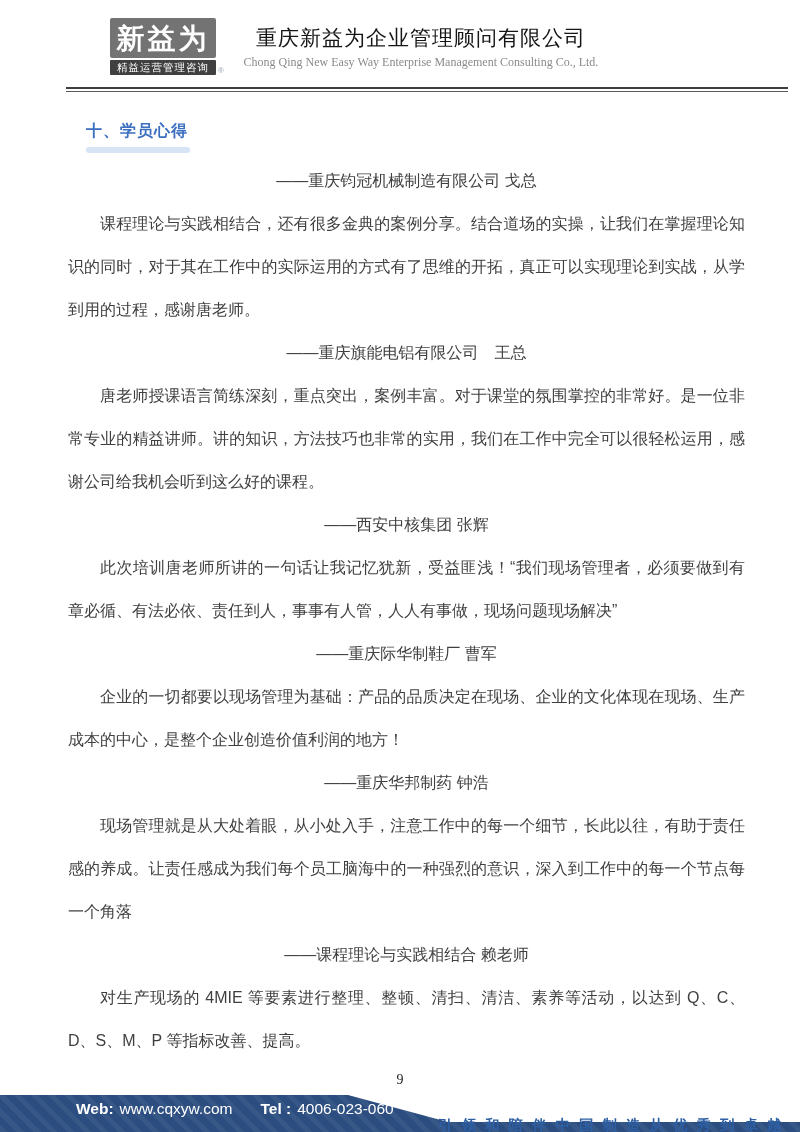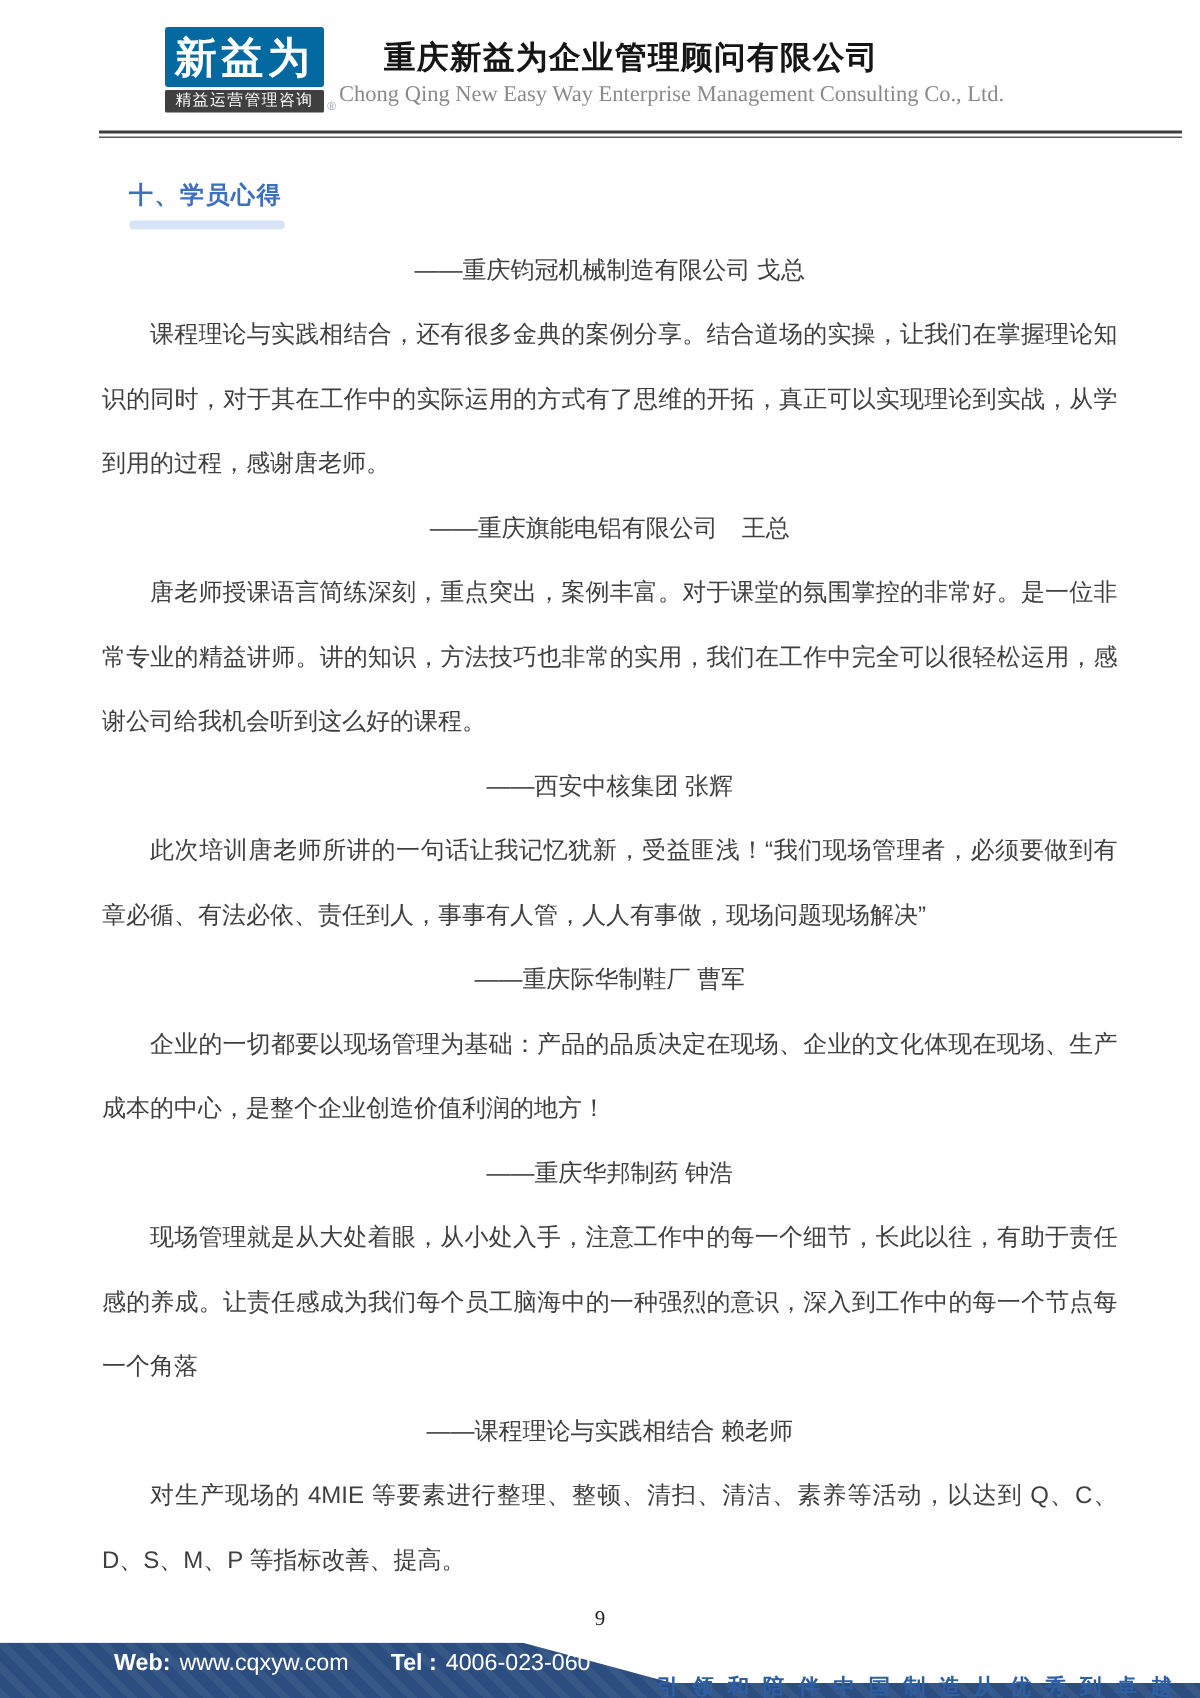--- a/index.html
+++ b/index.html
@@ -13,7 +13,7 @@
   header { display:flex; align-items:flex-start; padding:18px 0 0 110px; height:64px; }
   .logo { width:106px; flex:0 0 auto; }
   .logo-main {
-    background:#0369a1; color:#fff; font-weight:bold; font-size:28px;
+    background:#737373; color:#fff; font-weight:bold; font-size:28px;
     text-align:center; height:40px; line-height:42px; letter-spacing:3px;
     border-radius:2px;
   }

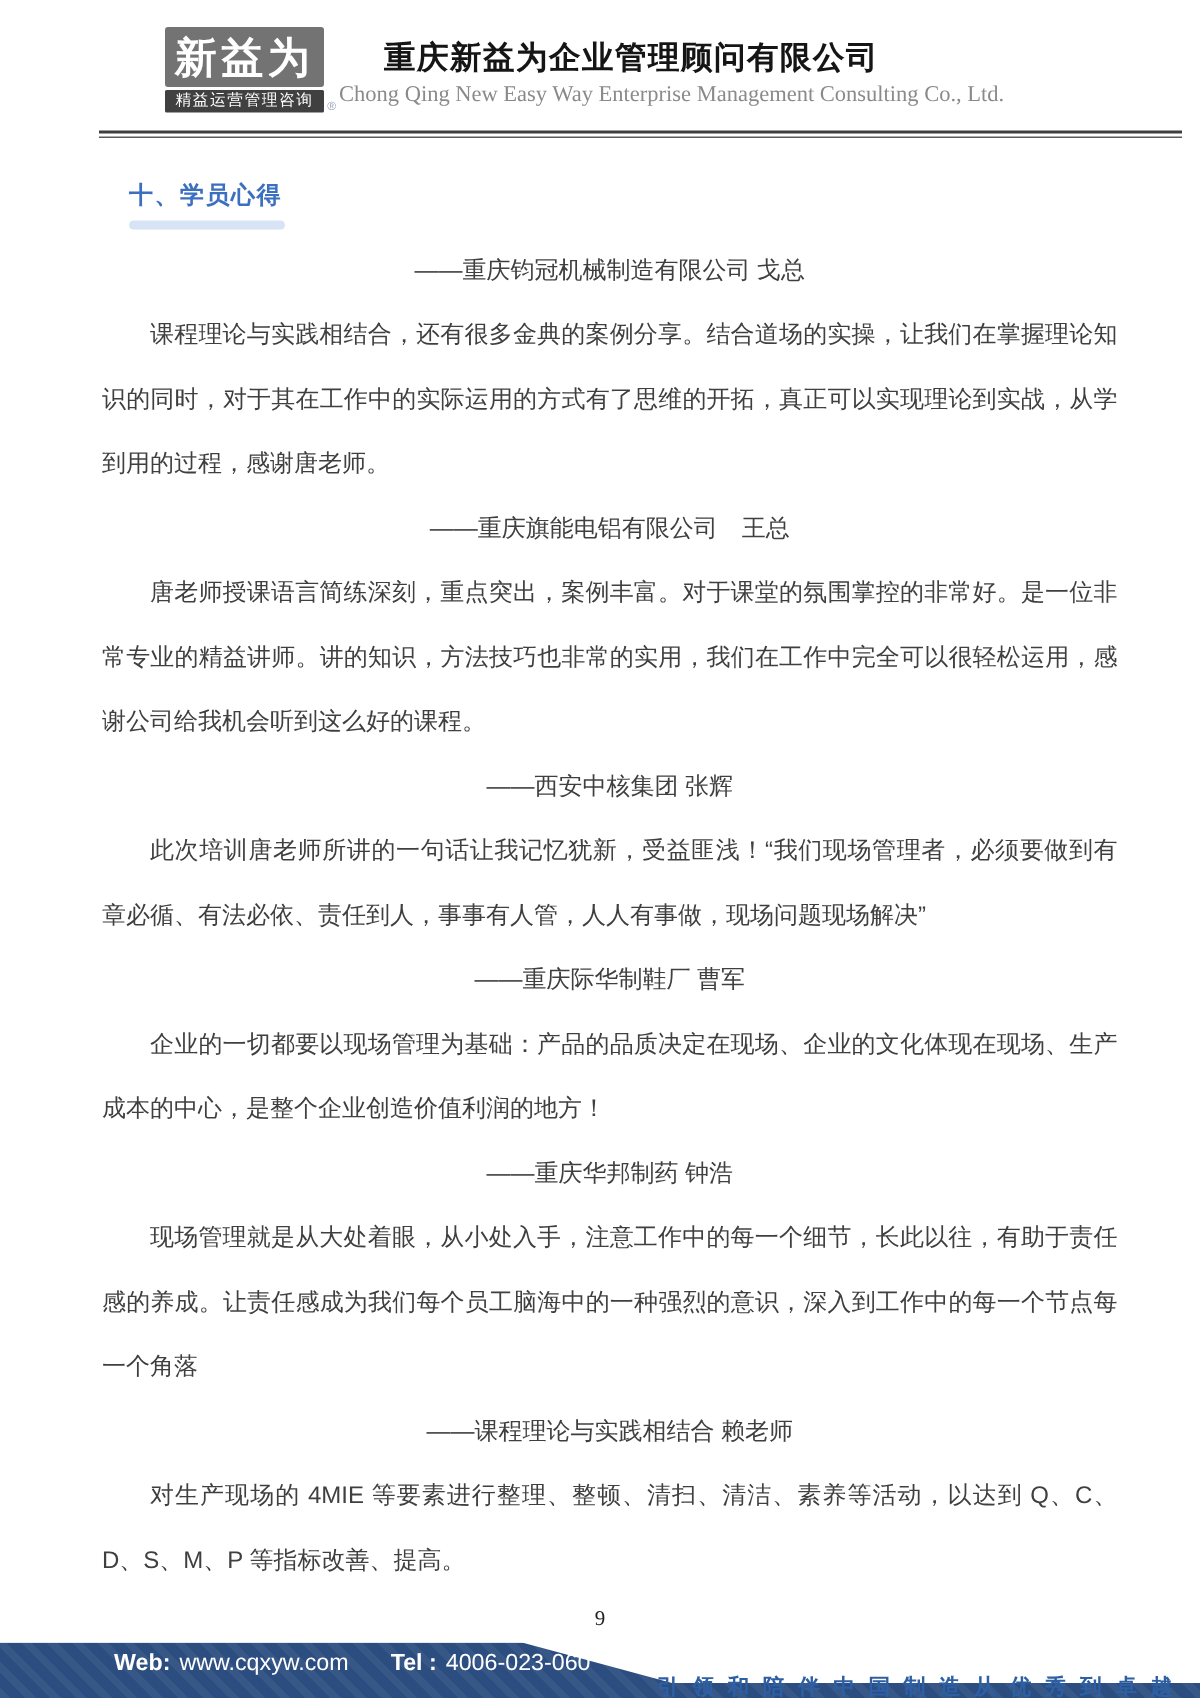--- a/index.html
+++ b/index.html
@@ -24,7 +24,7 @@
   }
   .logo-reg { position:absolute; right:-9px; bottom:-3px; font-size:8px; color:#9aa4b5; }
   .company-names { margin-left:10px; width:390px; text-align:center; padding-top:6px; }
-  .company-cn { font-size:21px; font-weight:bold; color:#151515; letter-spacing:1px; }
+  .company-cn { font-size:21px; font-weight:normal; color:#151515; letter-spacing:1px; }
   .company-en { font-family:"Liberation Serif", serif; font-size:15px; color:#8a8a8a; margin-top:3px; white-space:nowrap; }
   .header-rule {
     margin:5px 12px 0 66px; height:2px;

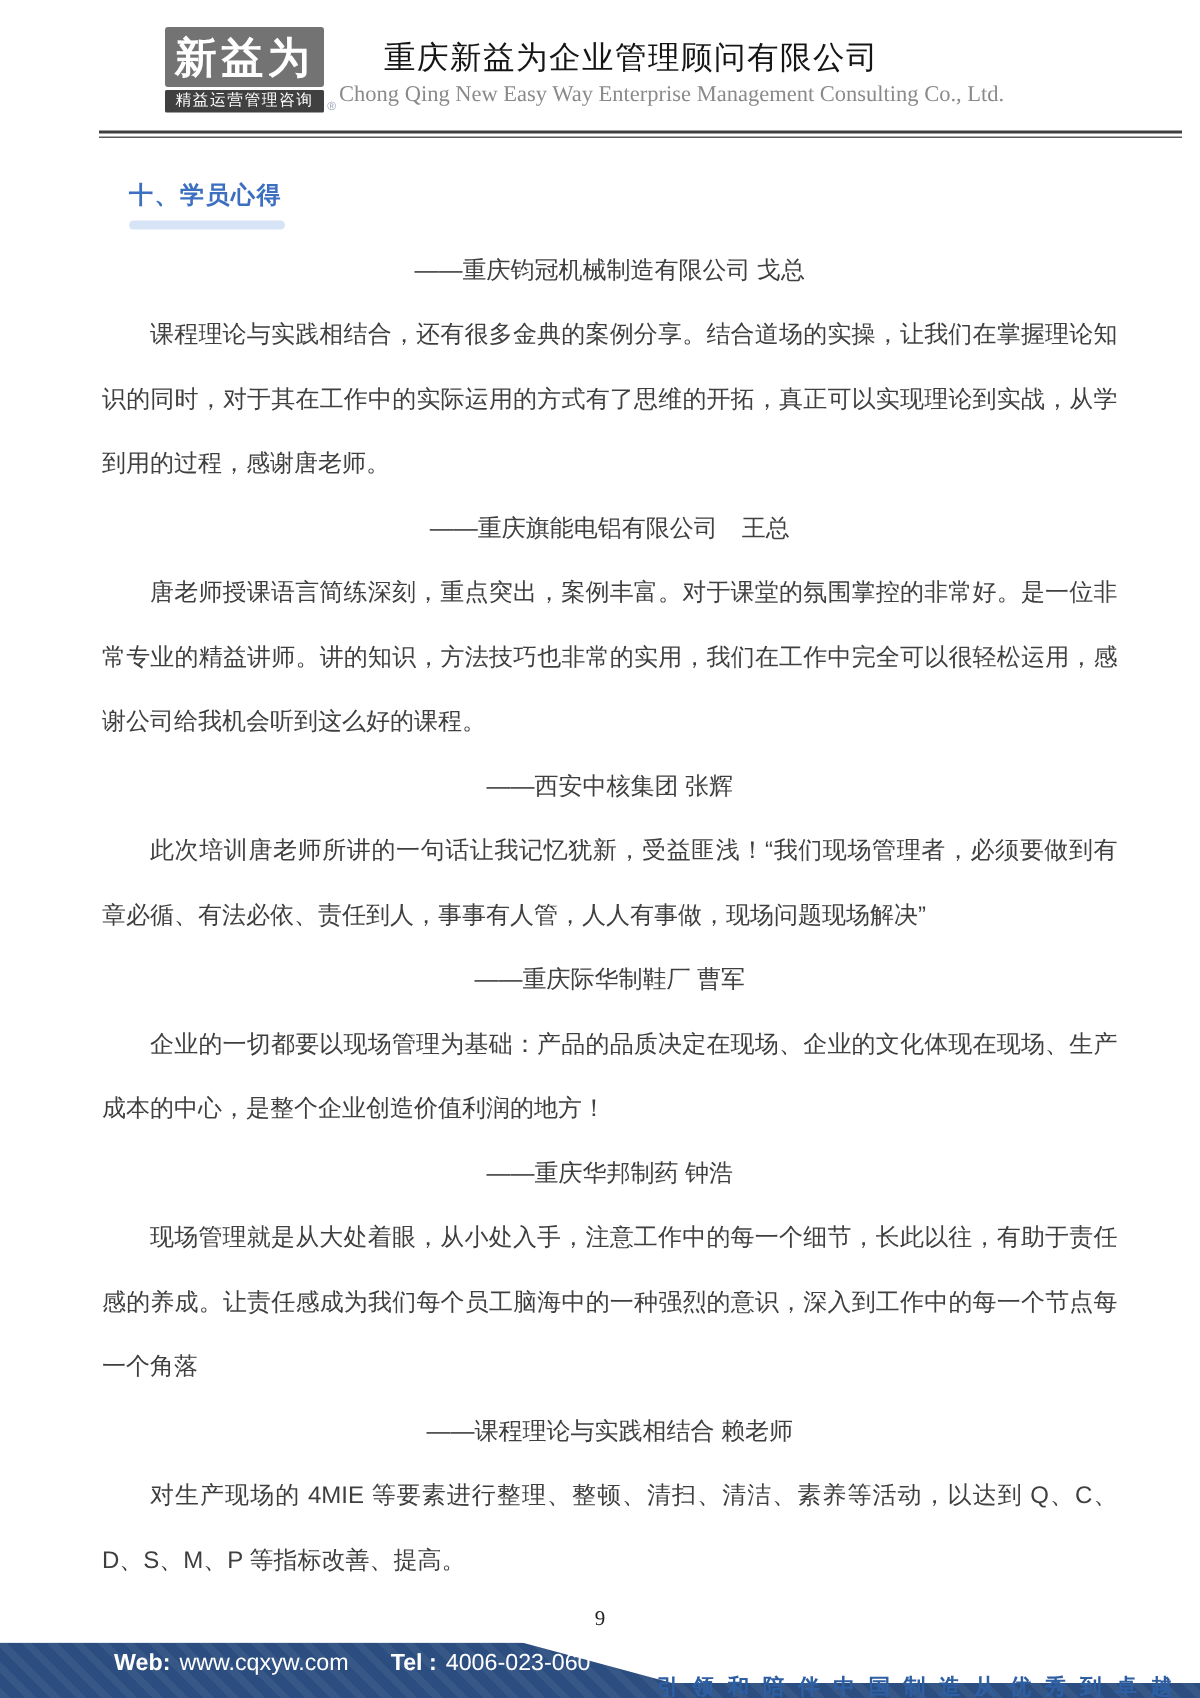--- a/index.html
+++ b/index.html
@@ -25,7 +25,7 @@
   .logo-reg { position:absolute; right:-9px; bottom:-3px; font-size:8px; color:#9aa4b5; }
   .company-names { margin-left:10px; width:390px; text-align:center; padding-top:6px; }
   .company-cn { font-size:21px; font-weight:normal; color:#151515; letter-spacing:1px; }
-  .company-en { font-family:"Liberation Serif", serif; font-size:15px; color:#8a8a8a; margin-top:3px; white-space:nowrap; }
+  .company-en { font-family:"Liberation Serif", serif; font-size:12px; color:#8a8a8a; margin-top:3px; white-space:nowrap; }
   .header-rule {
     margin:5px 12px 0 66px; height:2px;
     border-top:2.5px solid #3e3e3e; border-bottom:1px solid #5a5a5a;

